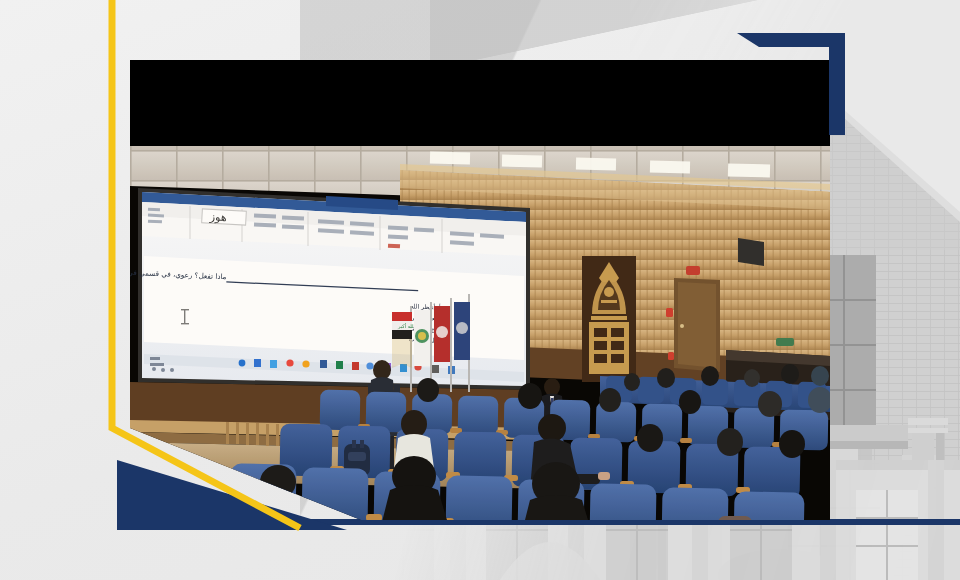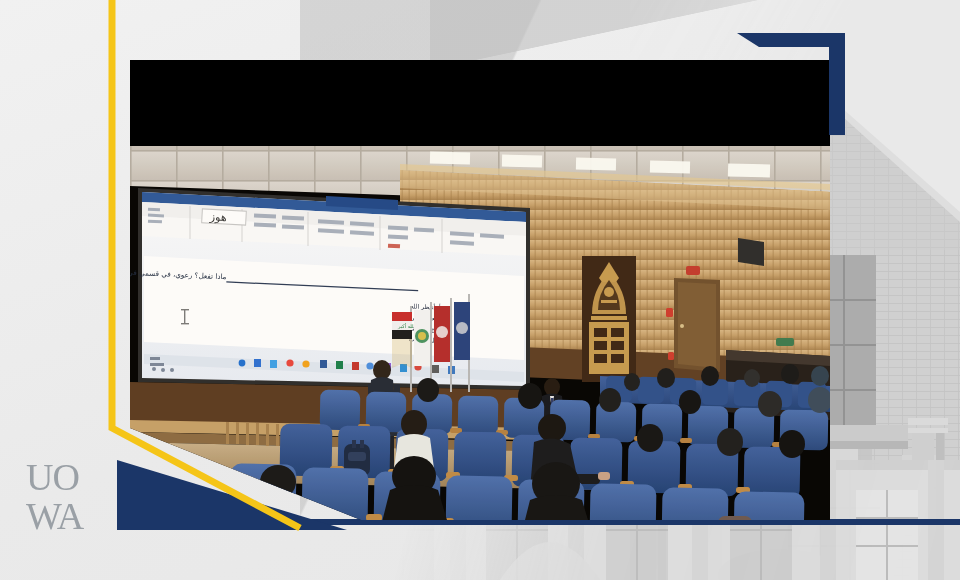--- a/index.html
+++ b/index.html
@@ -675,10 +675,6 @@
     </svg>
   </div>
 
-  <div class="logo">
-    <span class="l1">UO</span>
-    <span class="l2">WA</span>
-  </div>
 
 </div>
 

